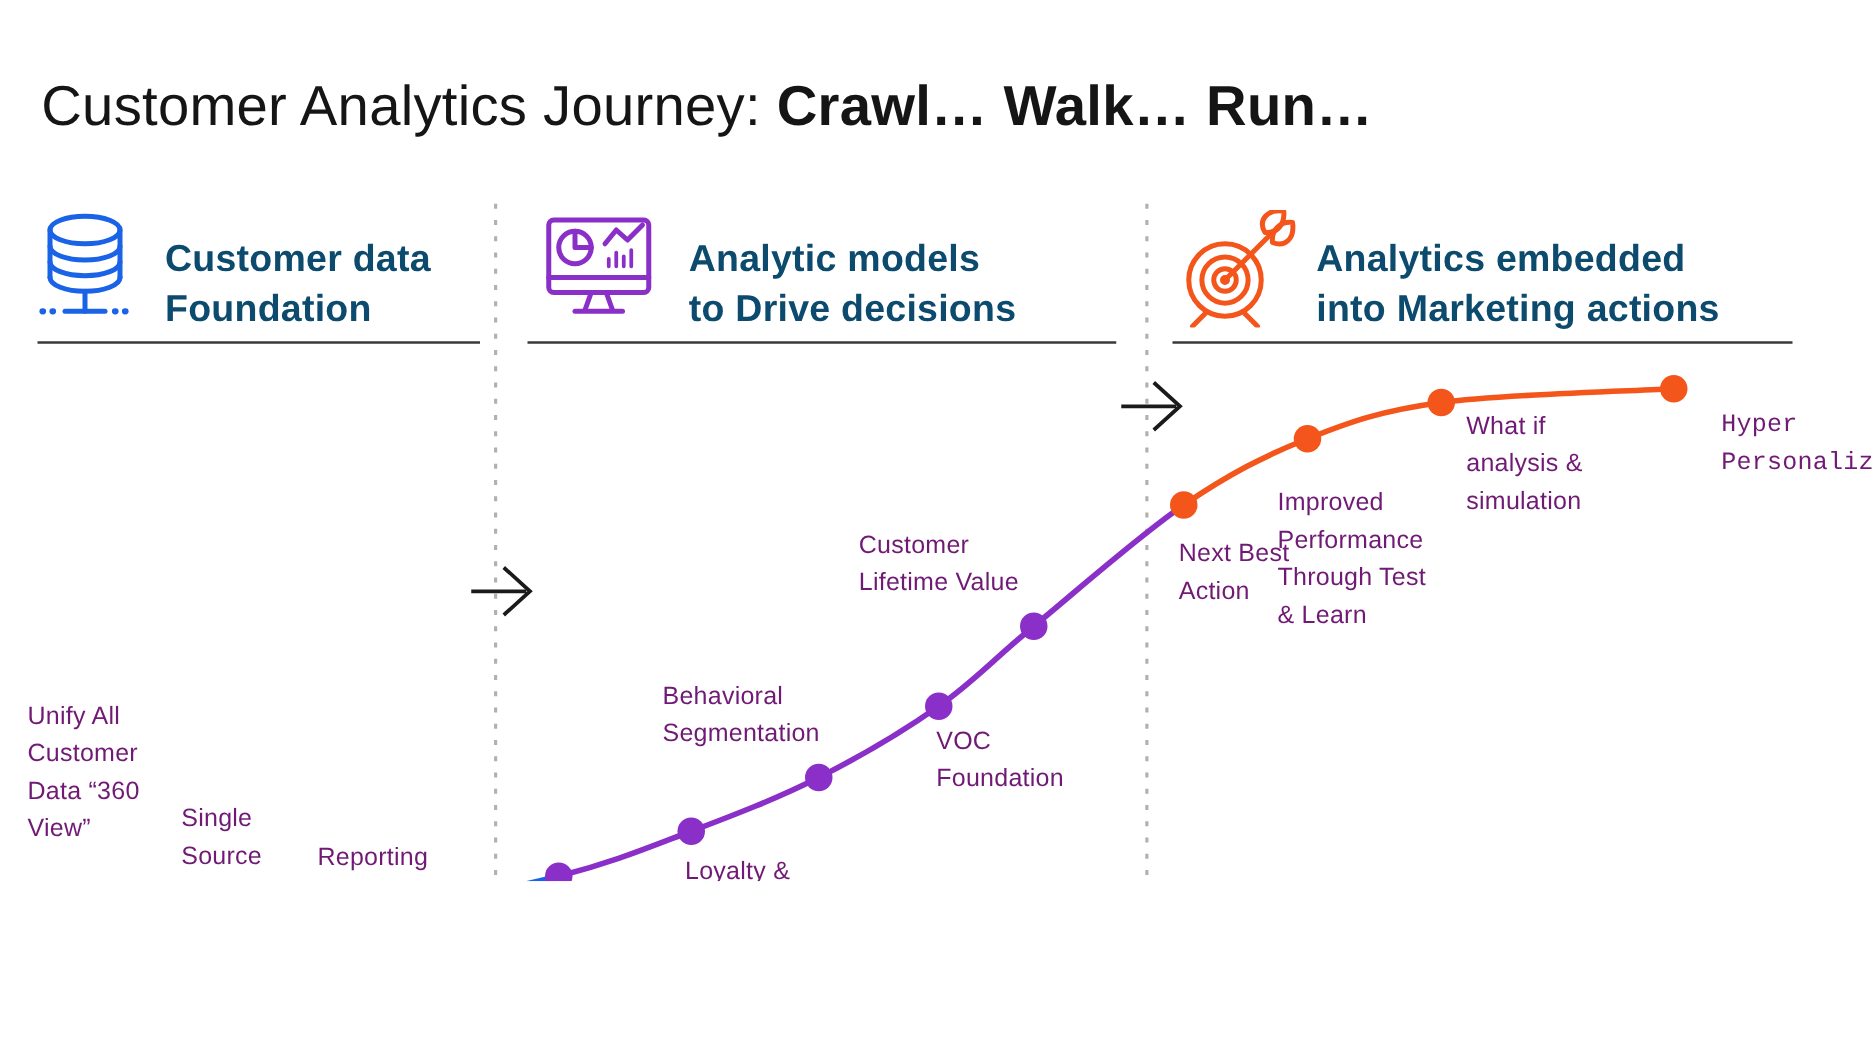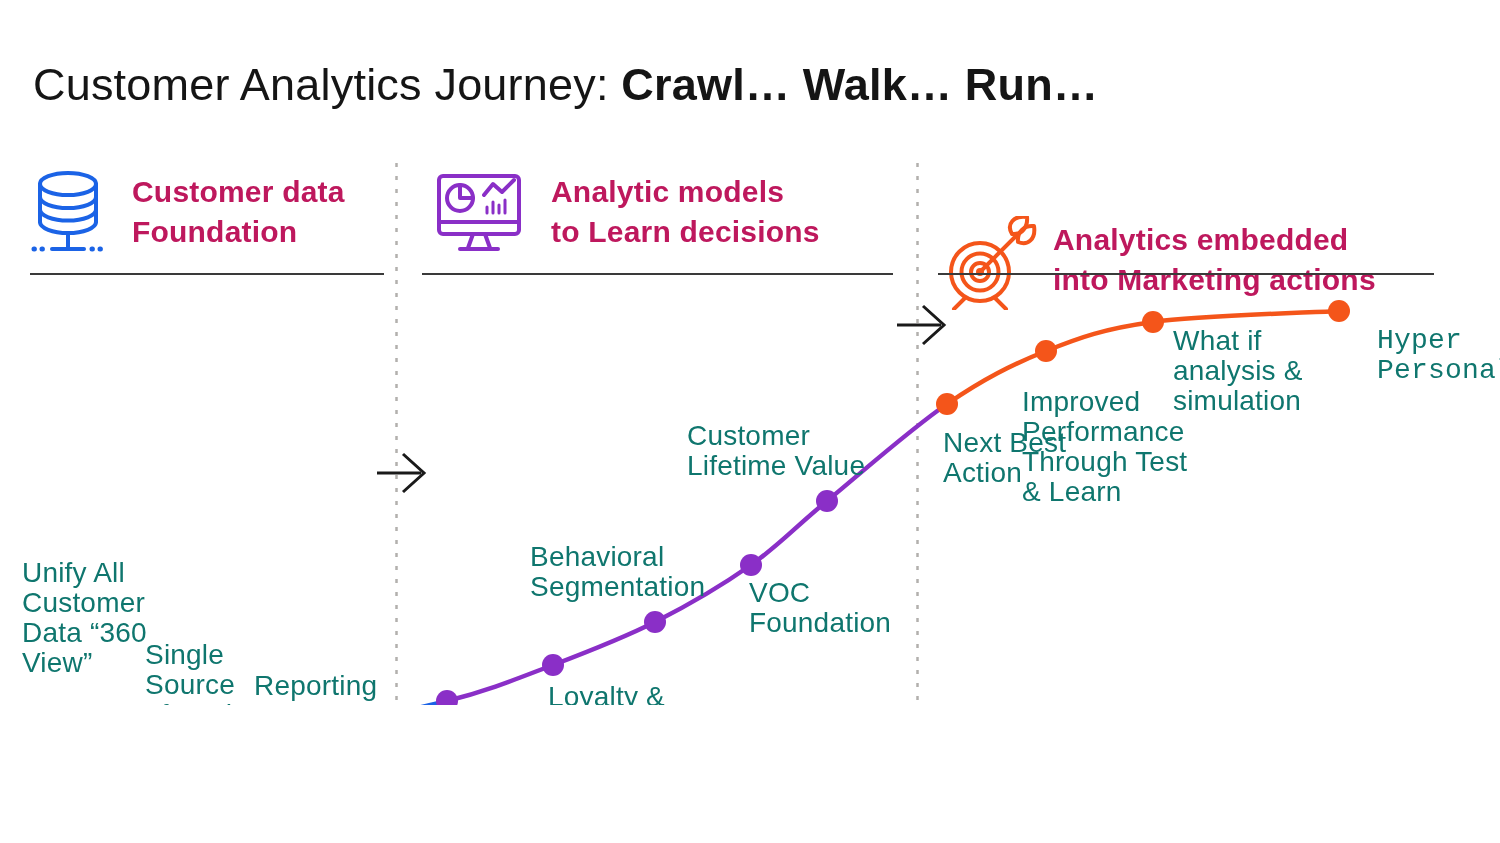--- a/index.html
+++ b/index.html
@@ -11,7 +11,7 @@
   .page-title .t-bold{font-weight:800;}
 
   .phase-head{position:absolute;top:170px;height:90px;}
-  .phase-title{position:absolute;top:2px;font-size:30px;line-height:40px;font-weight:600;letter-spacing:.2px;color:#be185d;white-space:pre-line;}
+  .phase-title{position:absolute;top:18px;font-size:30px;line-height:40px;font-weight:600;letter-spacing:.2px;color:#0c4a6e;white-space:pre-line;}
   .phase-icon{position:absolute;}
 
   .rule{position:absolute;height:2px;background:#3a3a3a;}

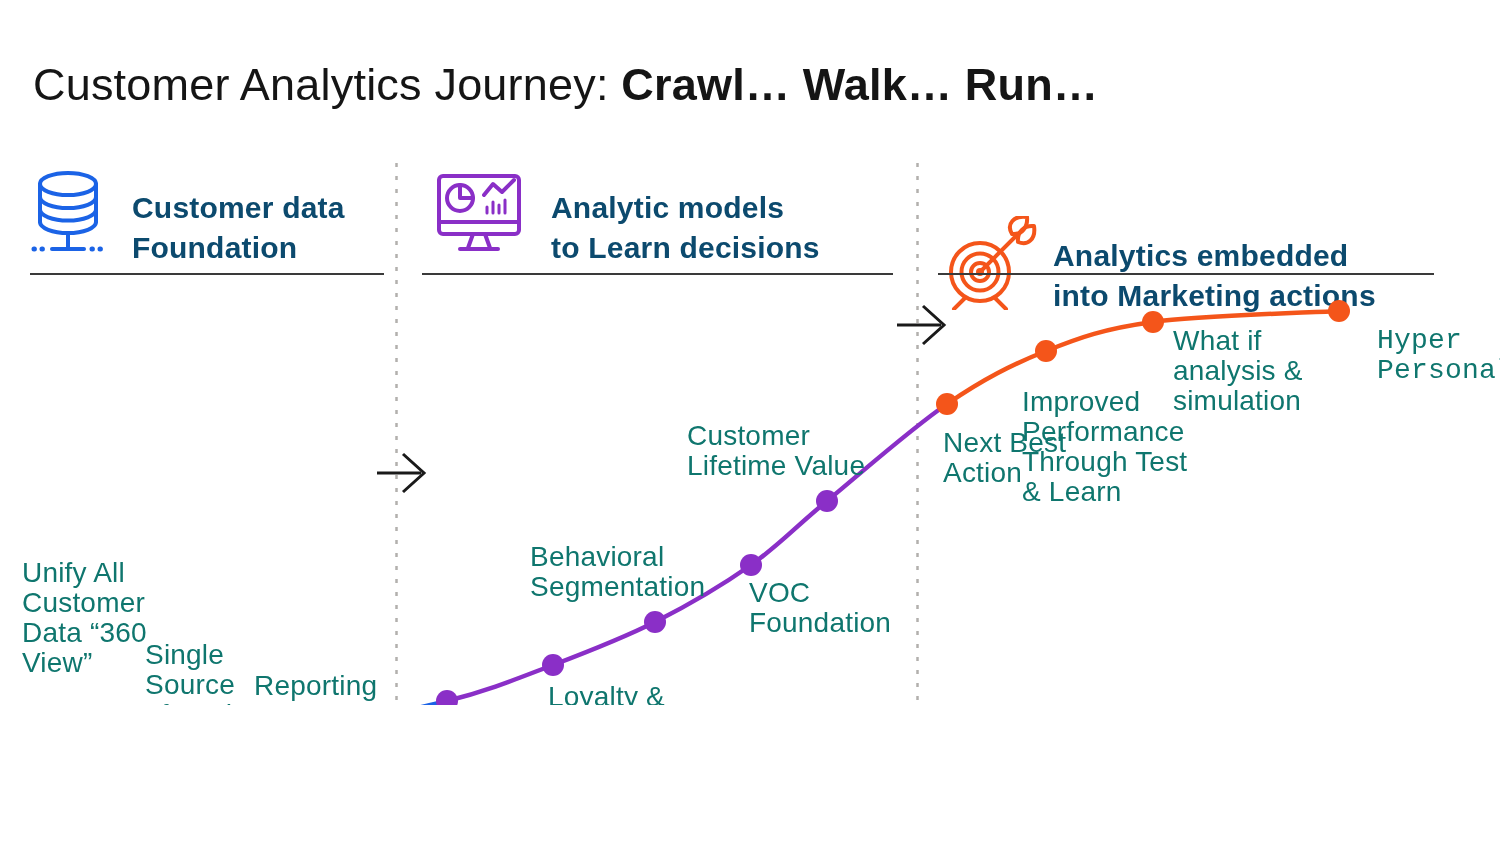--- a/index.html
+++ b/index.html
@@ -59,7 +59,7 @@
       <path d="M24 76 H62"></path>
     </svg>
     <div class="phase-title" style="left:115px;">Analytic models
-to Learn decisions</div>
+to Drive decisions</div>
   </div>
   <div class="rule" style="left:422px;top:273px;width:471px;"></div>
 

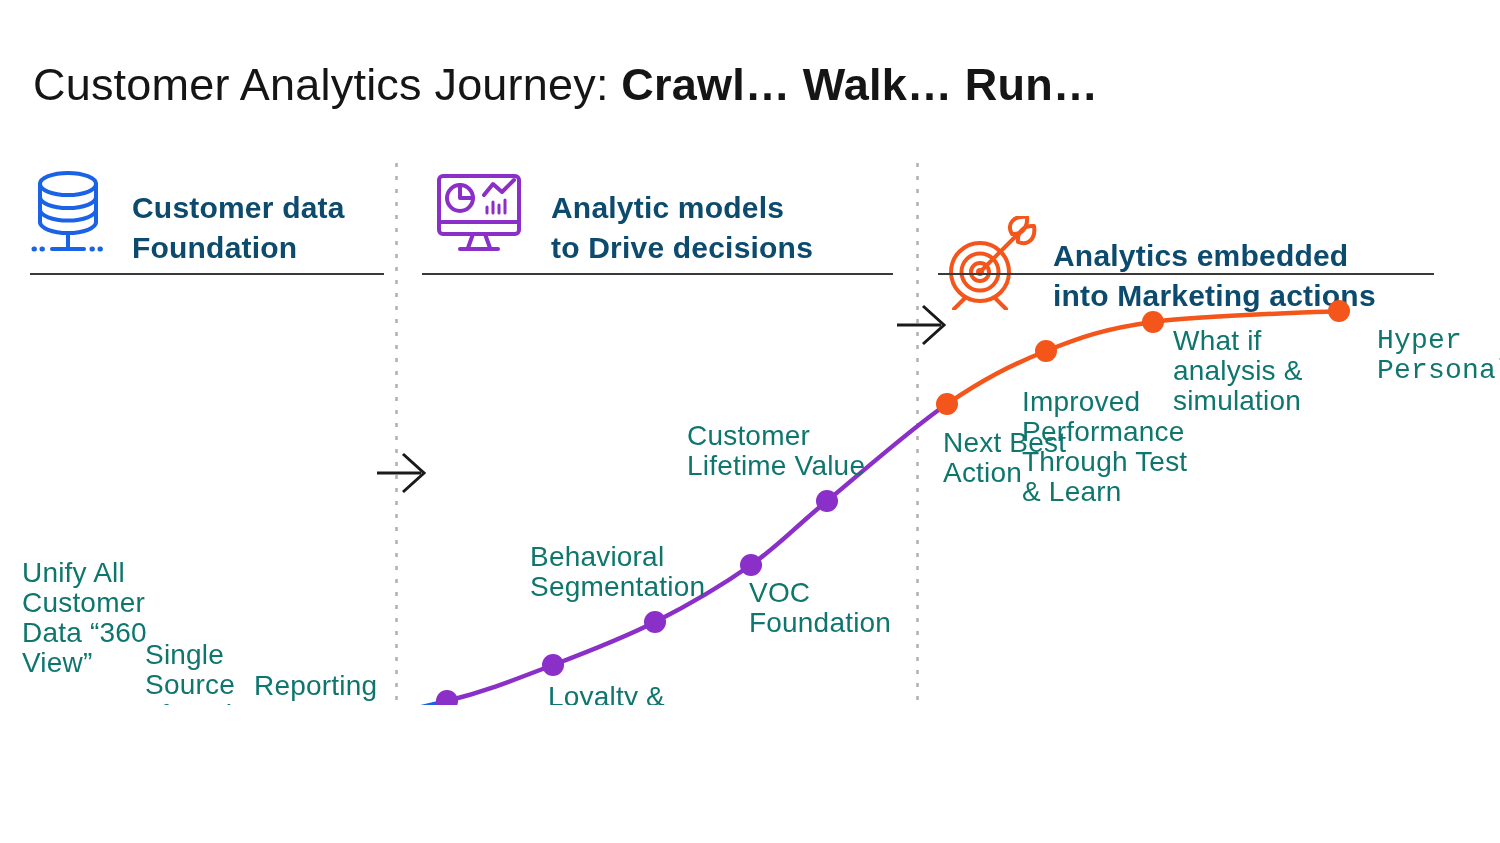--- a/index.html
+++ b/index.html
@@ -63,7 +63,7 @@
   </div>
   <div class="rule" style="left:422px;top:273px;width:471px;"></div>
 
-  <div class="phase-head" style="left:942px;width:500px;margin-top:48px;">
+  <div class="phase-head" style="left:942px;width:500px;">
     <svg class="phase-icon icon-svg" style="left:0;top:-2px;" width="96" height="94" viewBox="0 0 96 94" stroke="#f4551a">
       <circle cx="38" cy="56" r="29"></circle>
       <circle cx="38" cy="56" r="18.5"></circle>

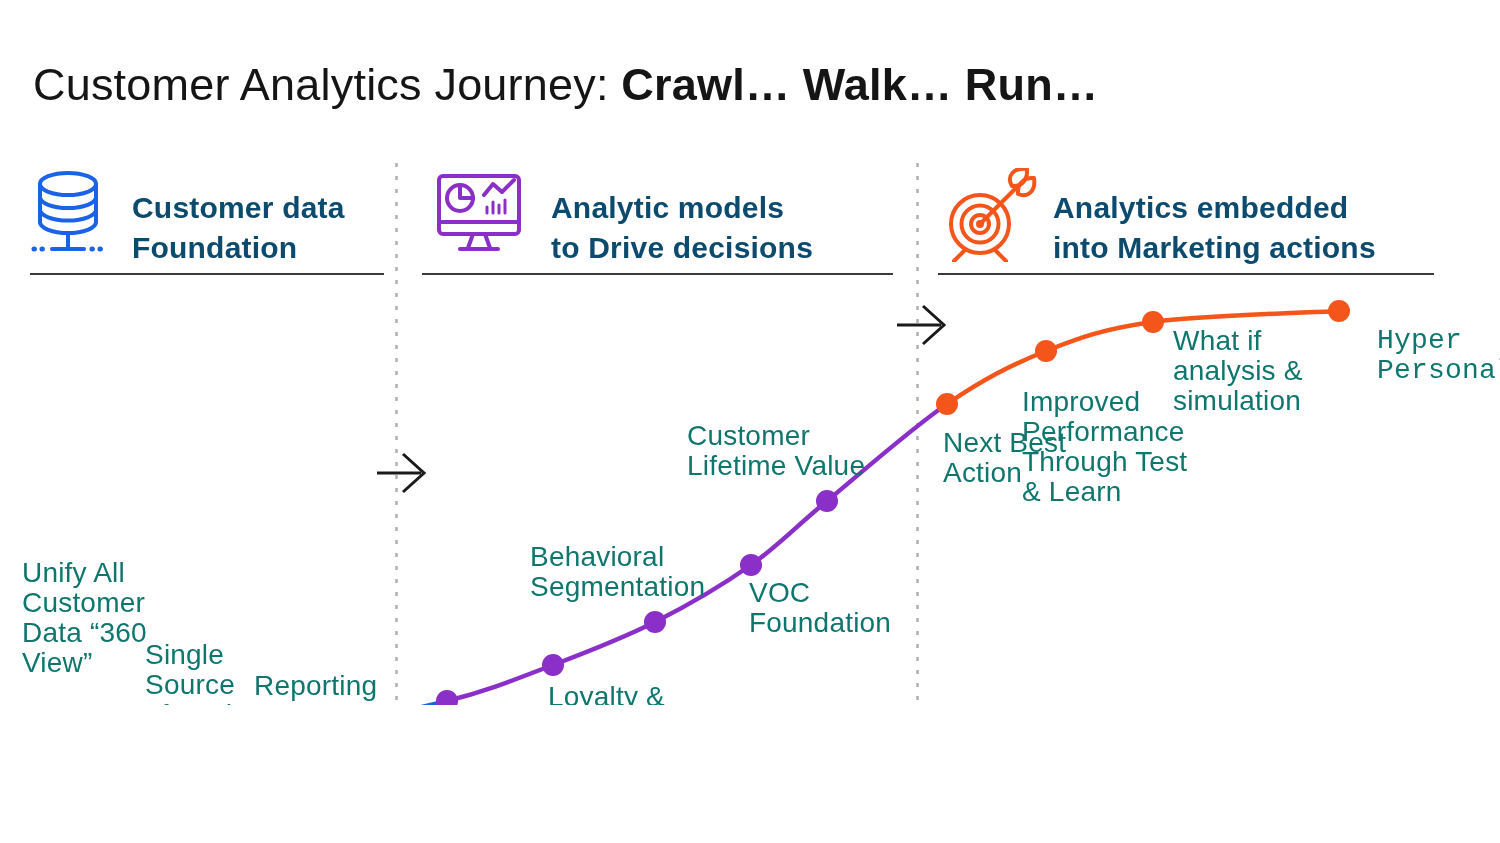--- a/index.html
+++ b/index.html
@@ -16,7 +16,7 @@
 
   .rule{position:absolute;height:2px;background:#3a3a3a;}
 
-  .m-label{position:absolute;font-size:28px;line-height:30px;color:#0f766e;white-space:pre-line;letter-spacing:.2px;}
+  .m-label{position:absolute;font-size:20px;line-height:30px;color:#701a75;white-space:pre-line;letter-spacing:.2px;}
 
   .overlay{position:absolute;left:0;top:0;width:1500px;height:843px;}
   .divider{stroke:#b2b0ad;stroke-width:2.5;stroke-dasharray:4 9;}

